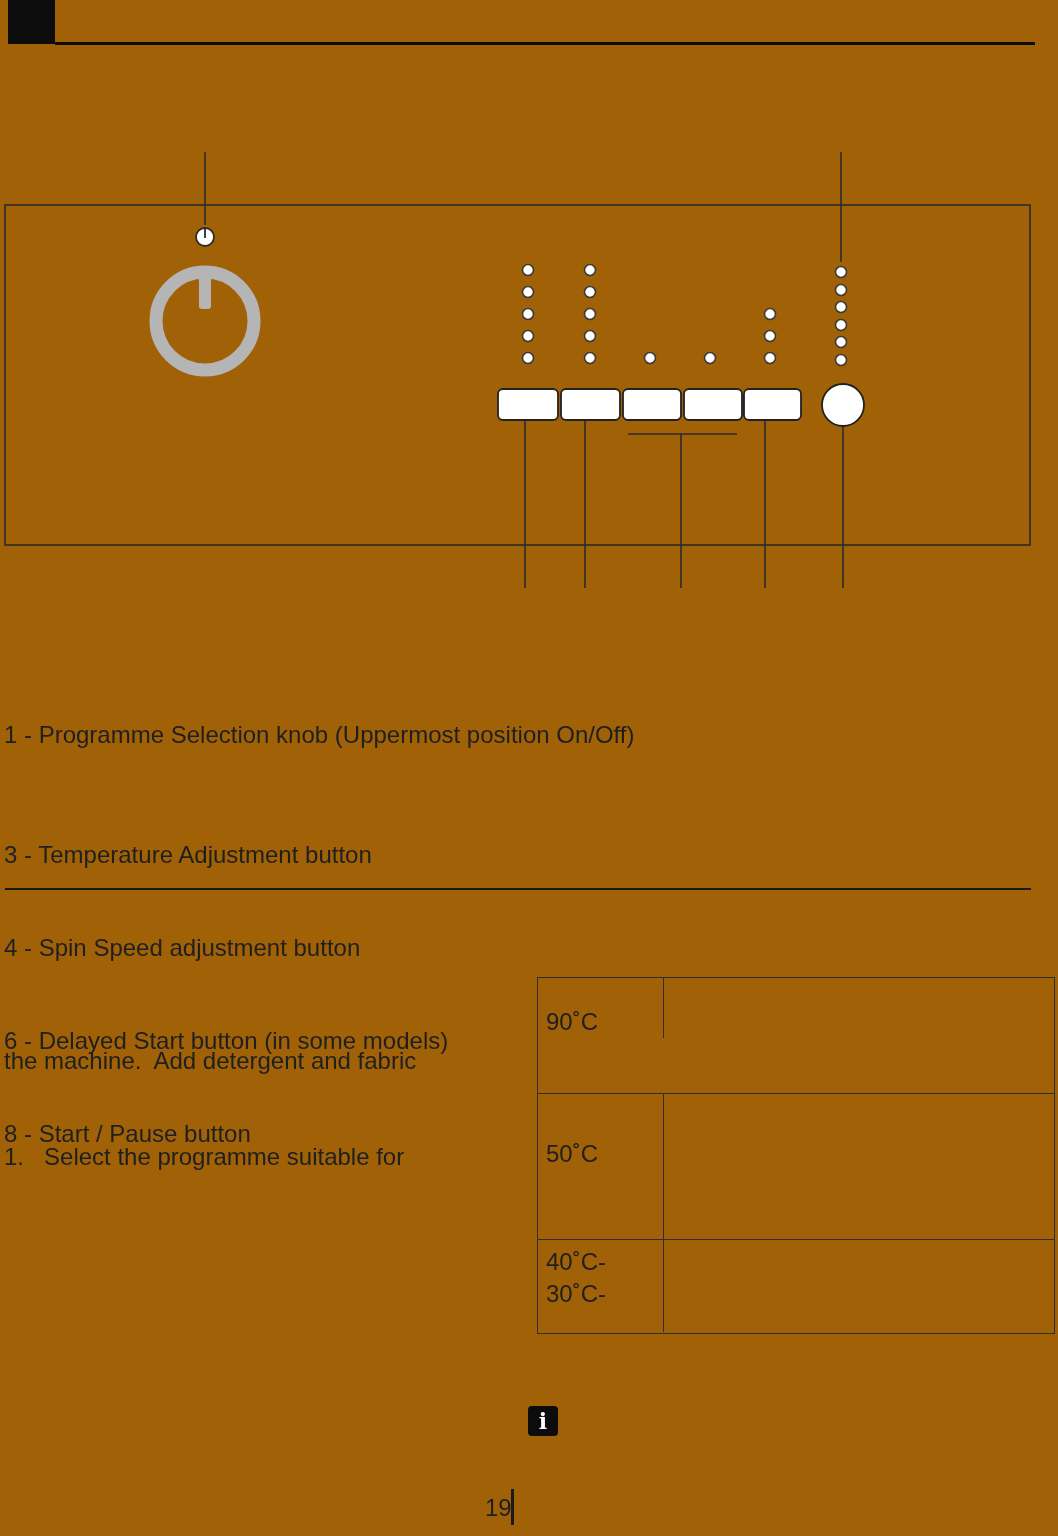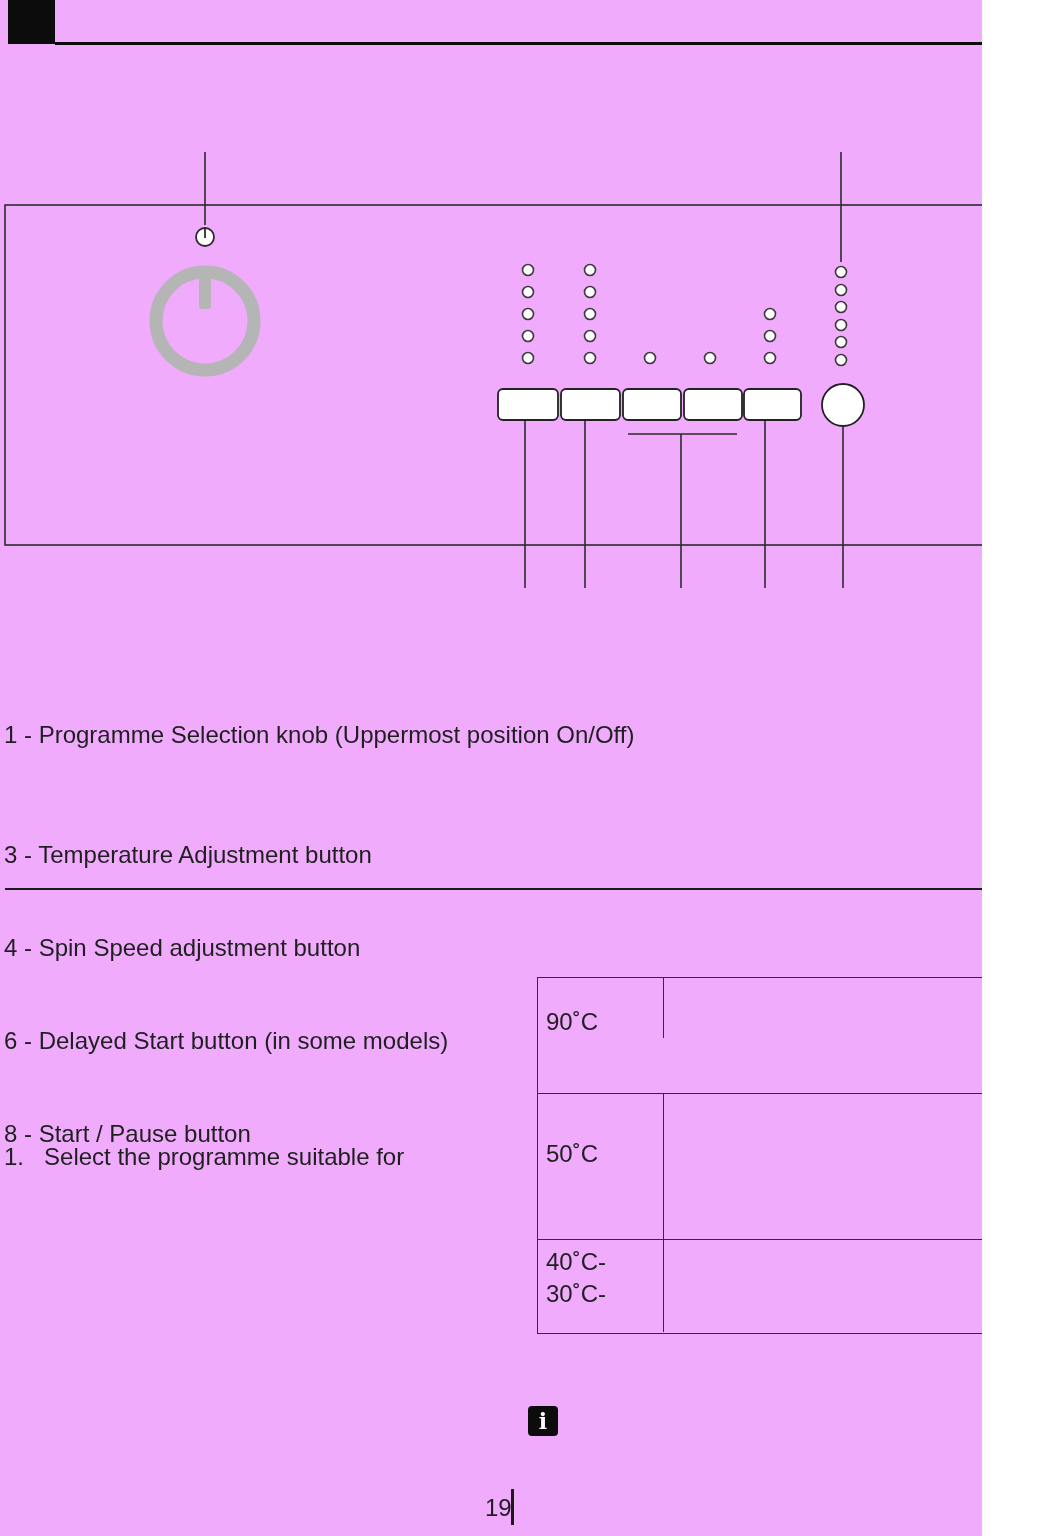--- a/index.html
+++ b/index.html
@@ -5,8 +5,8 @@
   html,body{margin:0;padding:0;background:#ffffff;}
   .page{
     position:relative;
-    width:982px;height:1536px;
-    background:#f0abfc;
+    width:1058px;height:1536px;
+    background:#a16207;
     font-family:"Liberation Sans", sans-serif;
     color:#1f1f1f;
     overflow:hidden;

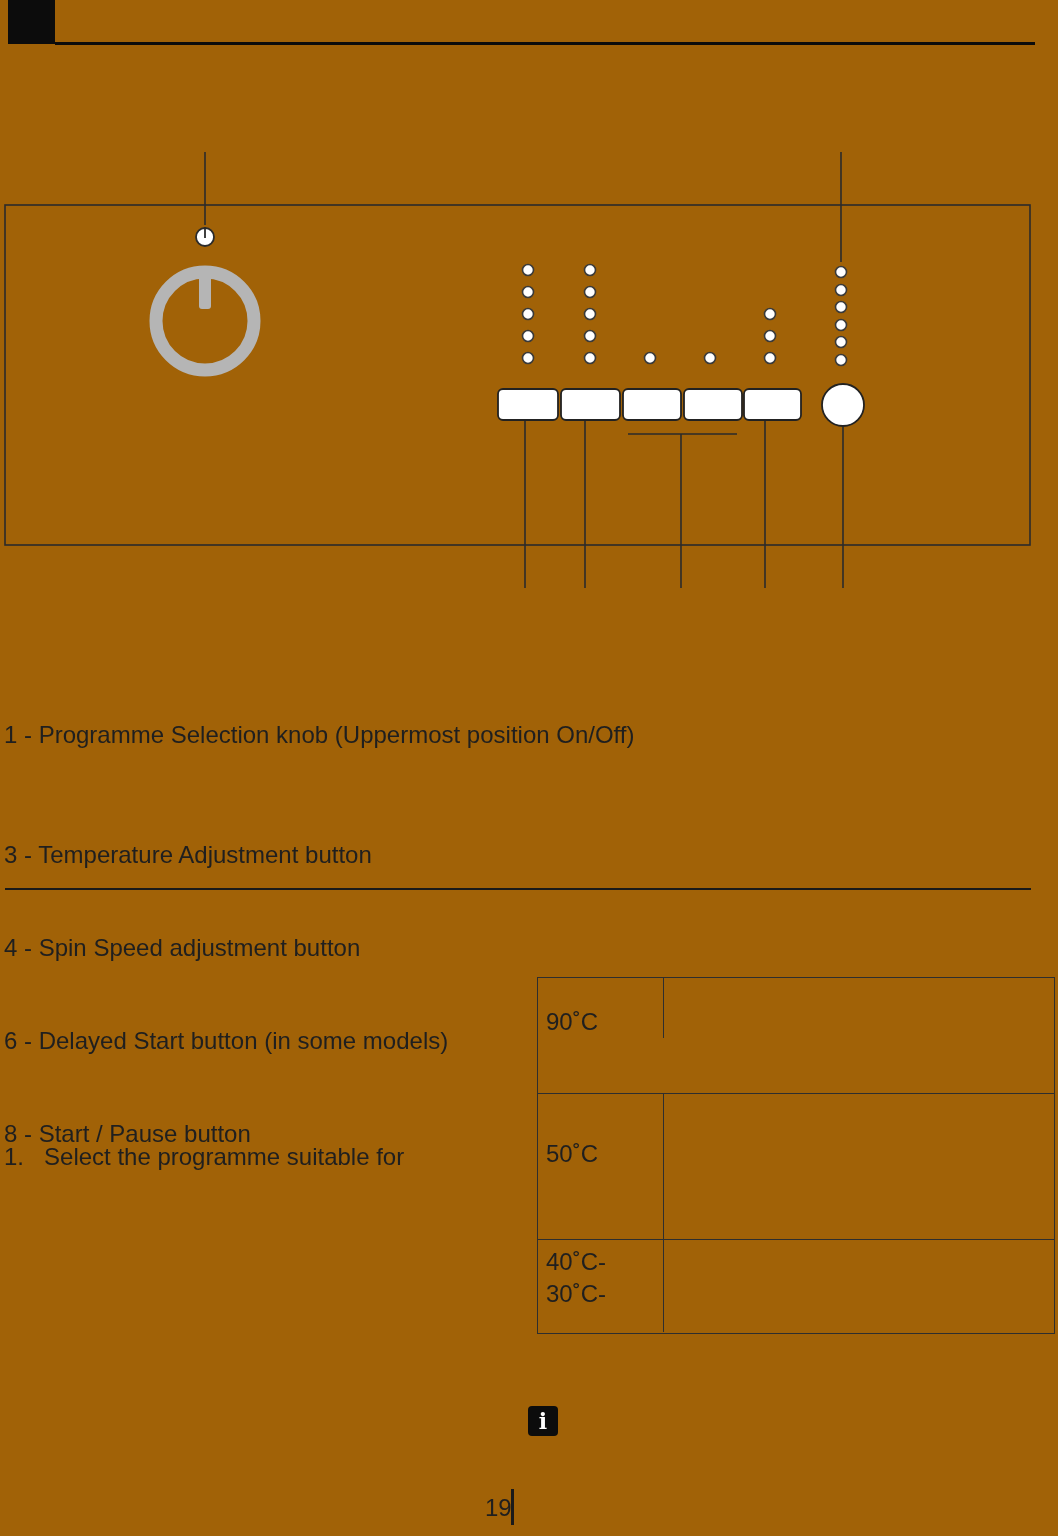--- a/index.html
+++ b/index.html
@@ -139,6 +139,7 @@
 
   <div class="mid-rule"></div>
 
+  <div class="body-line line1">the machine.  Add detergent and fabric</div>
   <div class="body-line line2">1.   Select the programme suitable for</div>
 
   <div class="temp-table">

